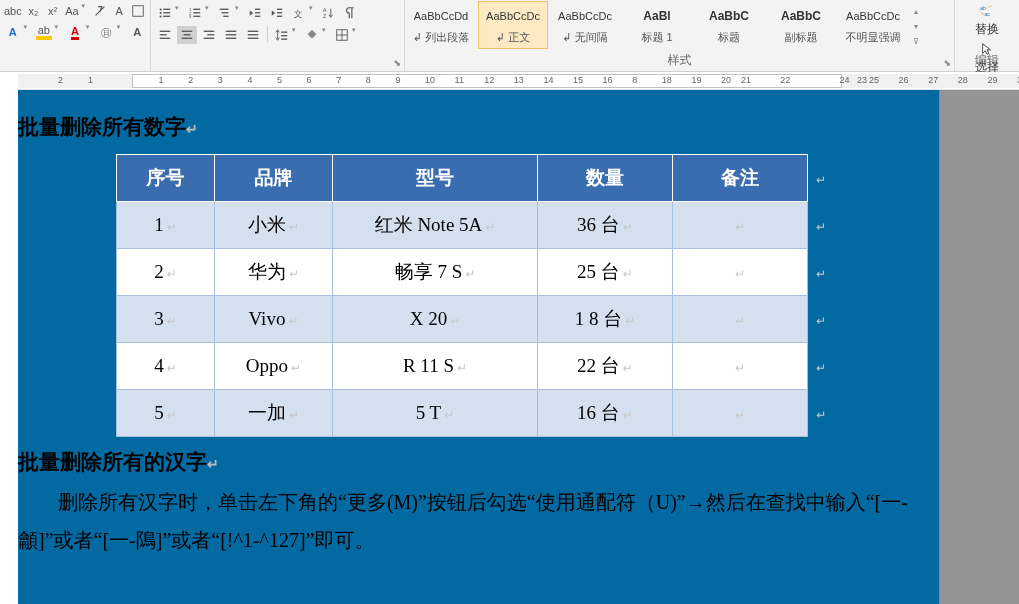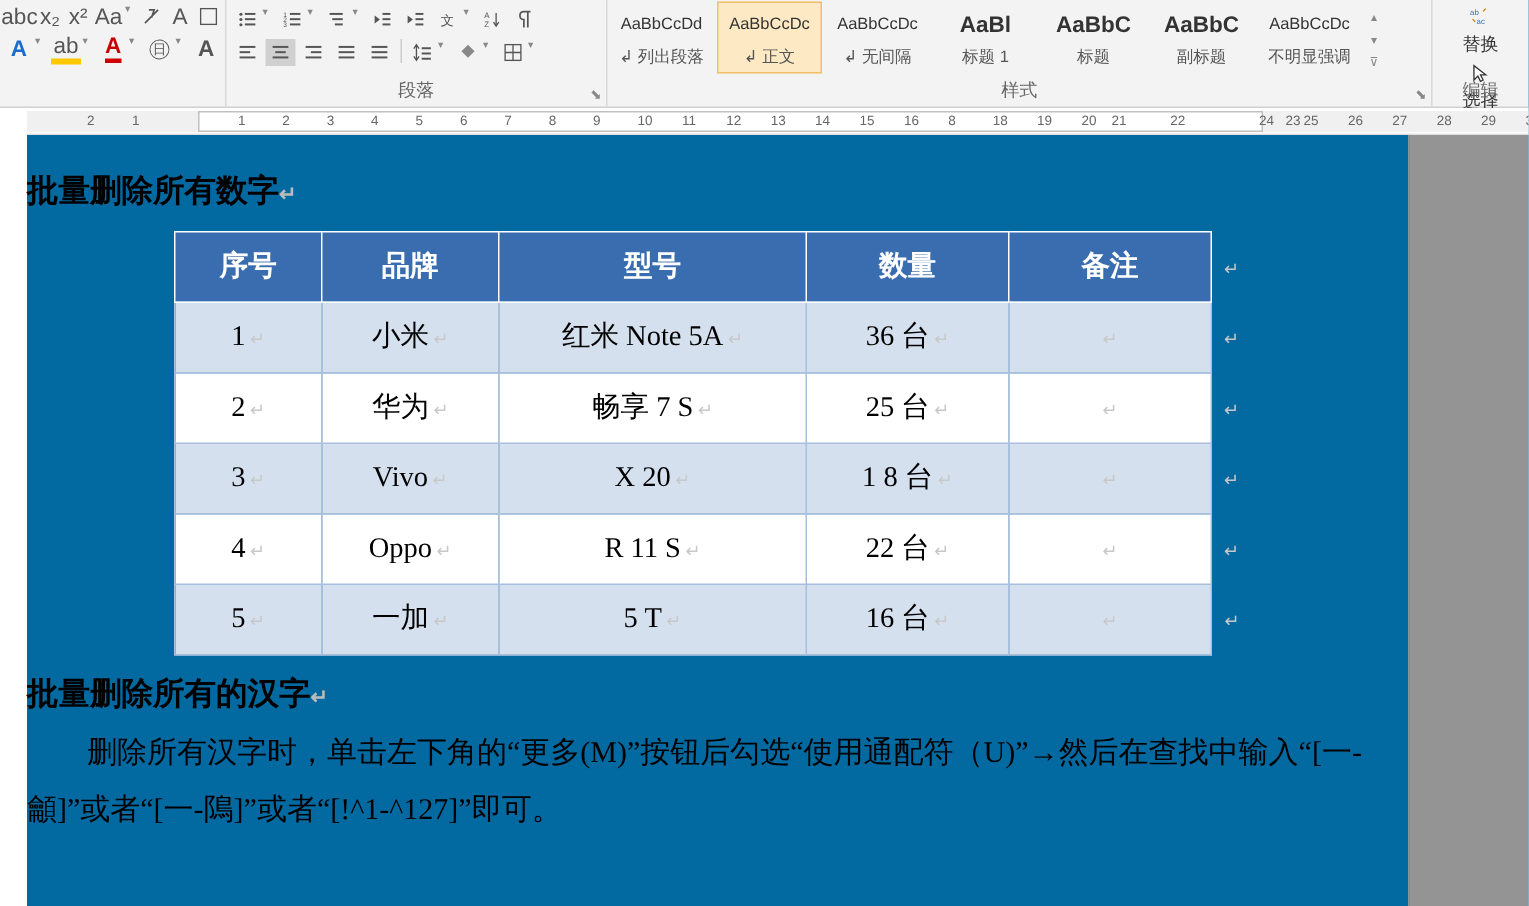--- a/index.html
+++ b/index.html
@@ -9,7 +9,7 @@
 .ribbon { height: 72px; background: #f3f3f3; border-bottom: 1px solid #d0d0d0; display: flex; position: relative; }
 .ribbon-left { width: 150px; padding: 2px 4px; }
 .icon-row { display: flex; gap: 4px; margin-bottom: 3px; }
-.tiny-icon { width: 18px; height: 18px; display: flex; align-items: center; justify-content: center; font-size: 15px; color: #555; cursor: pointer; }
+.tiny-icon { width: 18px; height: 18px; display: flex; align-items: center; justify-content: center; font-size: 11px; color: #555; cursor: pointer; }
 .tiny-icon.red { color: #c00; }
 .tiny-icon svg { width: 14px; height: 14px; }
 .dd { width: 8px; font-size: 7px; color: #888; margin-left: -2px; }

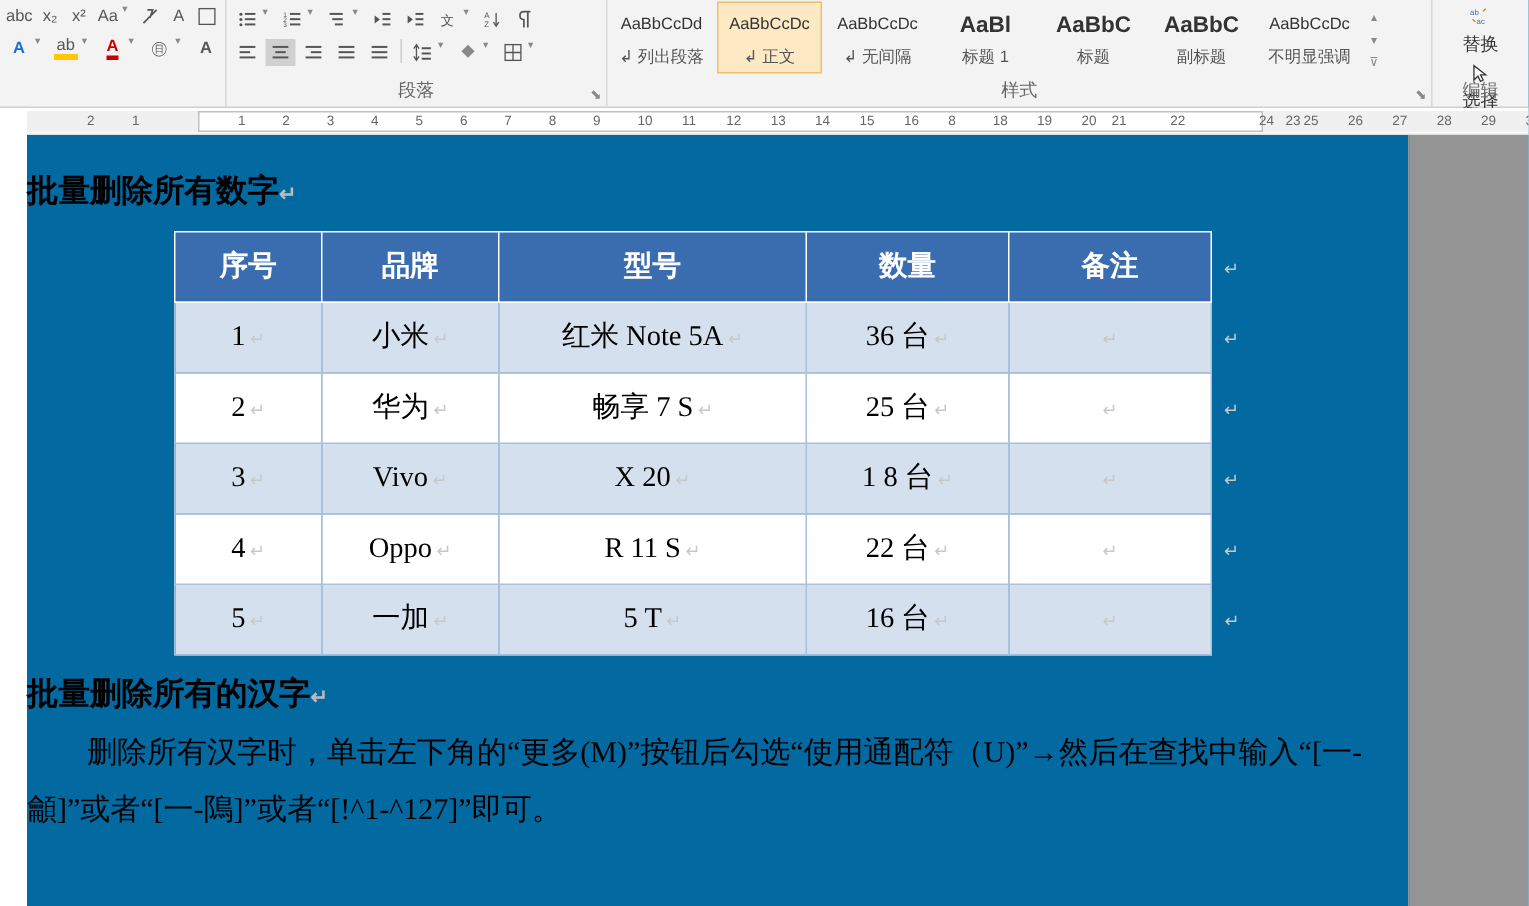--- a/index.html
+++ b/index.html
@@ -25,7 +25,7 @@
 .style-item { width: 70px; height: 48px; border: 1px solid transparent; text-align: center; cursor: pointer; margin: 1px; padding-top: 2px; }
 .style-item.active { border-color: #f0c068; background: #fdeac4; }
 .style-preview { font-size: 11px; color: #333; height: 24px; overflow: hidden; display: flex; align-items: center; justify-content: center; }
-.style-preview.big { font-size: 15px; font-weight: bold; }
+.style-preview.big { font-size: 12px; font-weight: bold; }
 .style-name { font-size: 11px; color: #555; margin-top: 2px; }
 .style-scroll { width: 14px; display: flex; flex-direction: column; justify-content: space-around; padding: 4px 0; }
 .style-scroll div { font-size: 8px; color: #888; text-align: center; cursor: pointer; }

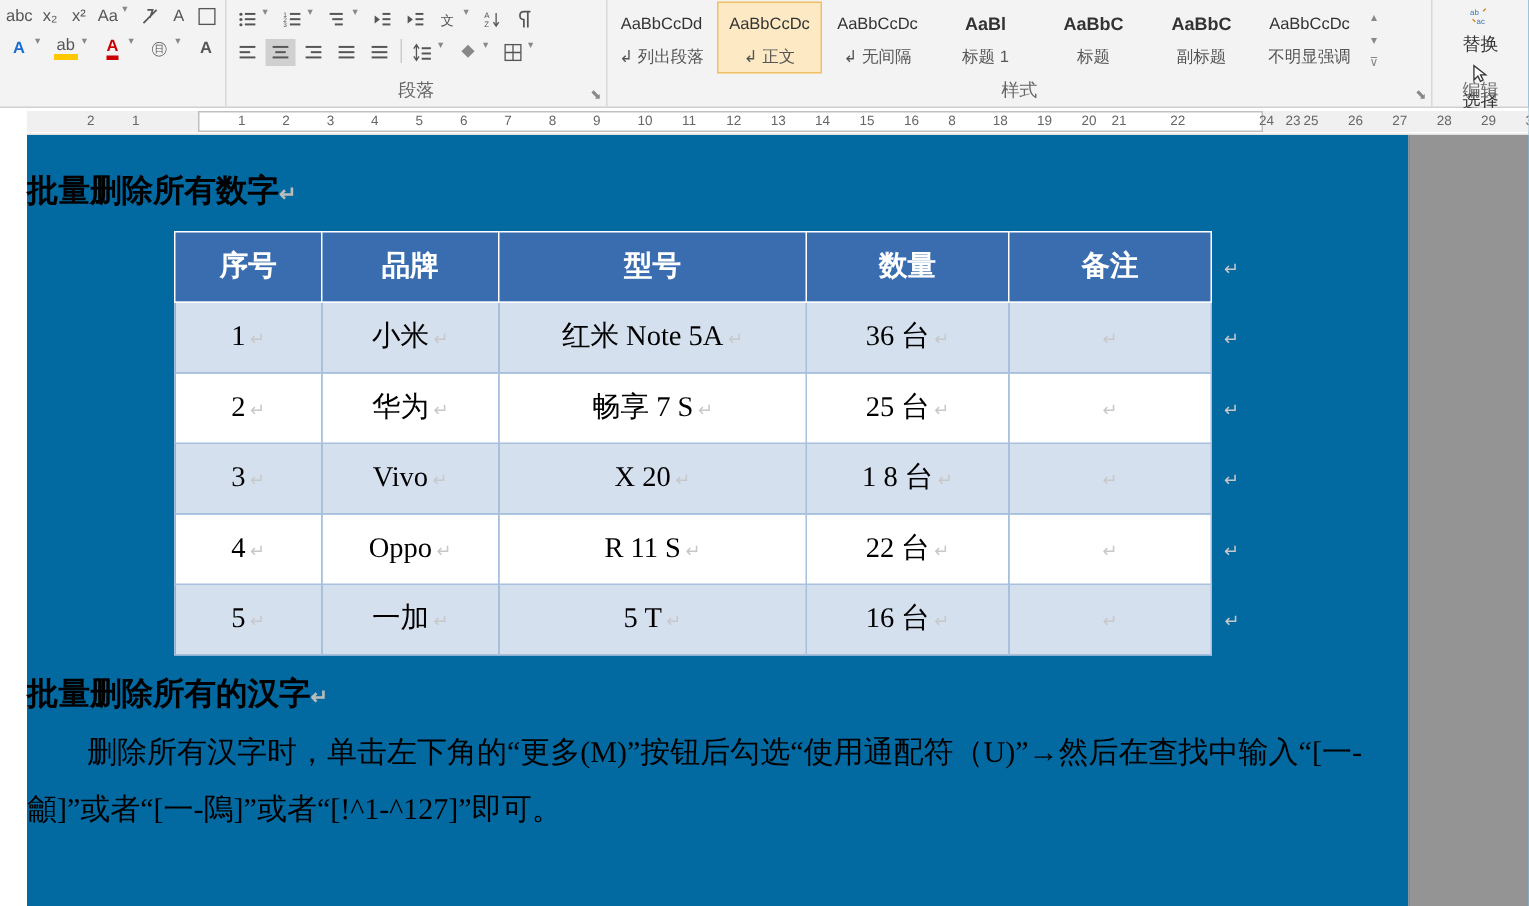--- a/index.html
+++ b/index.html
@@ -233,7 +233,6 @@
         </span>
         <span class="dd">▾</span>
     </div>
-    <div class="section-label">段落</div>
     <div class="launcher">⬊</div>
   </div>
 

